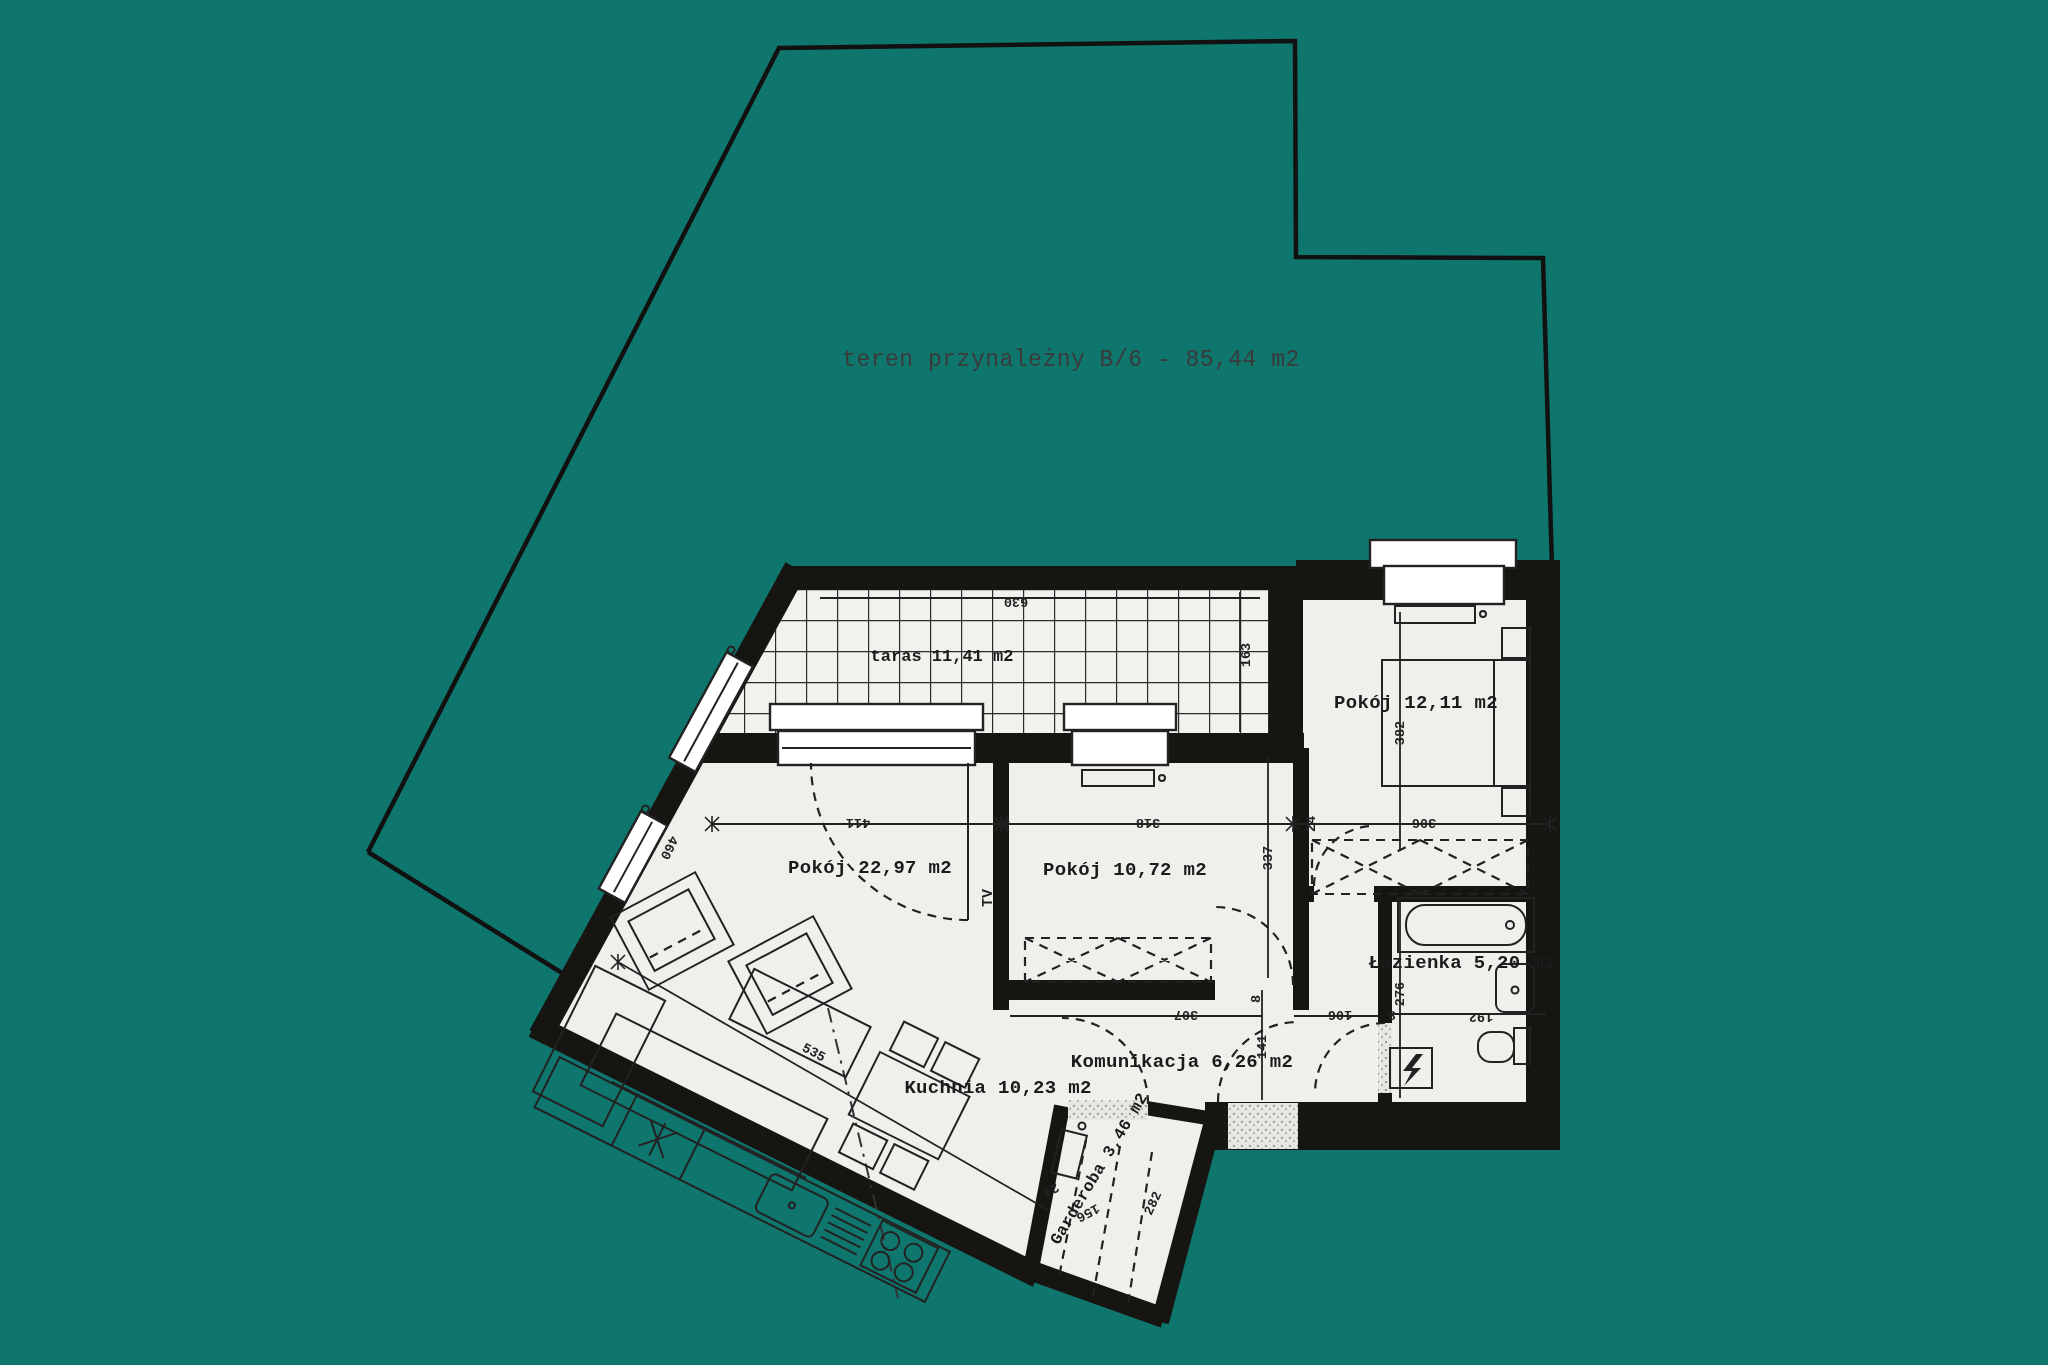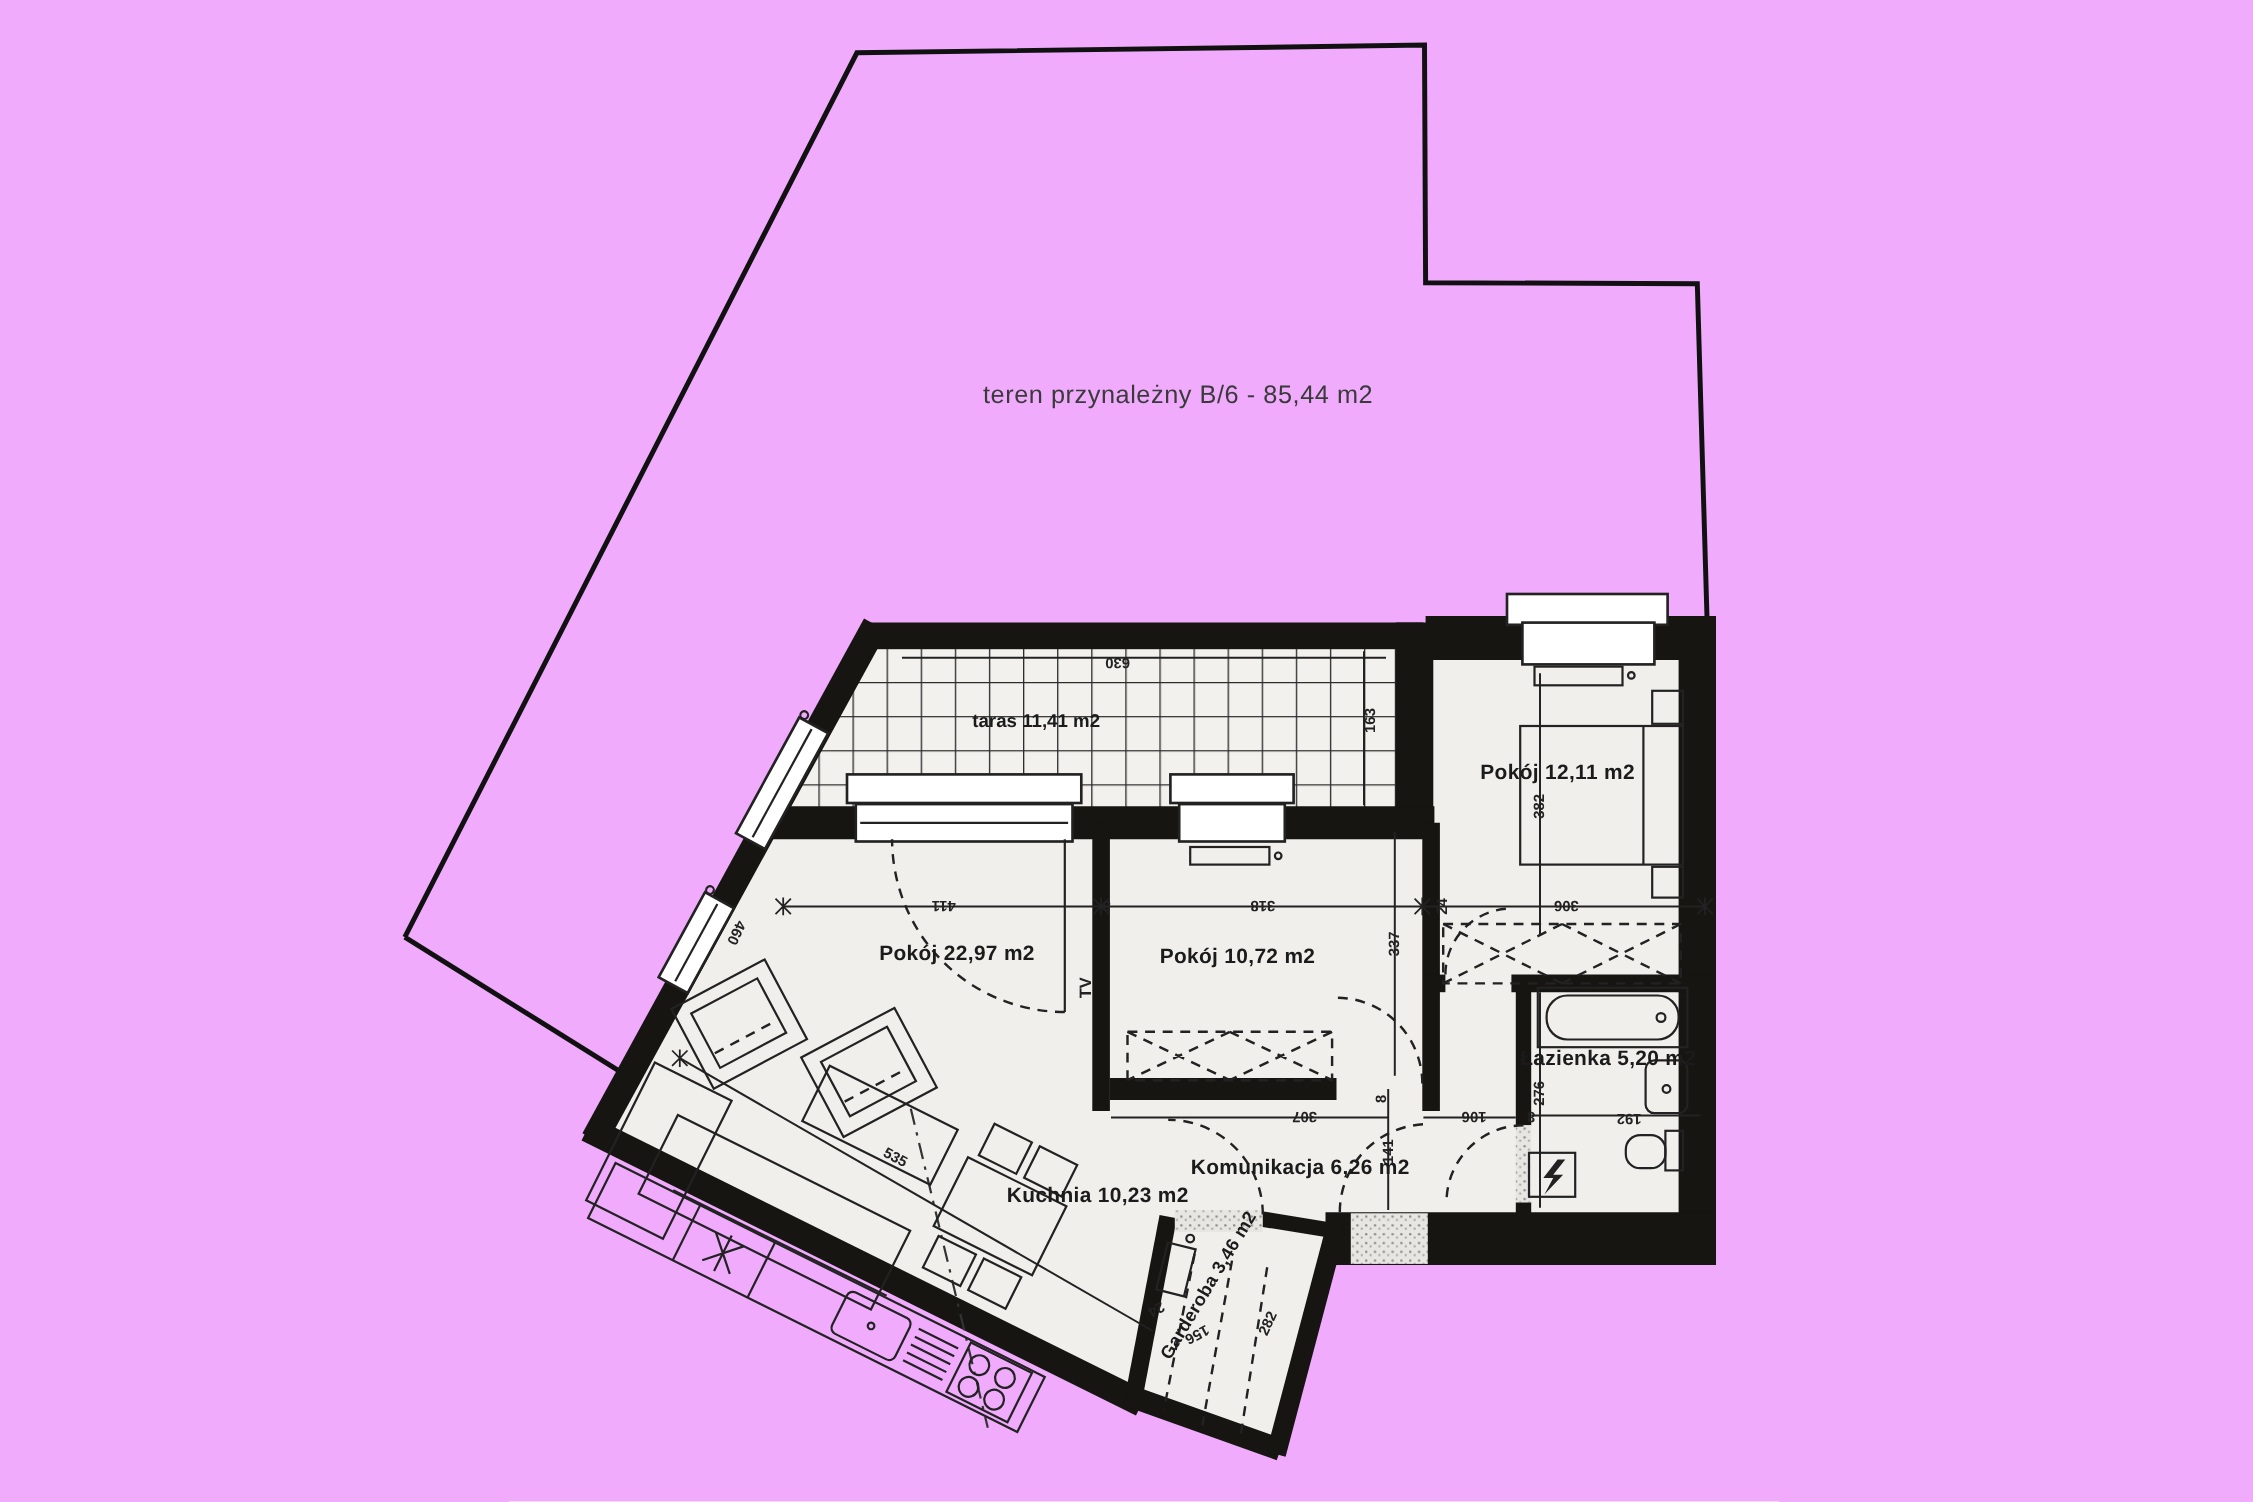--- a/index.html
+++ b/index.html
@@ -3,8 +3,8 @@
 <meta charset="utf-8">
 <style>
   html,body{margin:0;padding:0;background:#ffffff;}
-  .stage{position:relative;width:2048px;height:1365px;background:#f0abfc;overflow:hidden;
-         font-family:Liberation Sans, sans-serif;}
+  .stage{position:relative;width:2048px;height:1365px;background:#0f766e;overflow:hidden;
+         font-family:Liberation Mono, monospace;}
   svg{display:block}
   .terrain{fill:none;stroke:#111111;stroke-width:4.5;stroke-linejoin:miter;}
   .floor{fill:#f0efec;stroke:none;}

